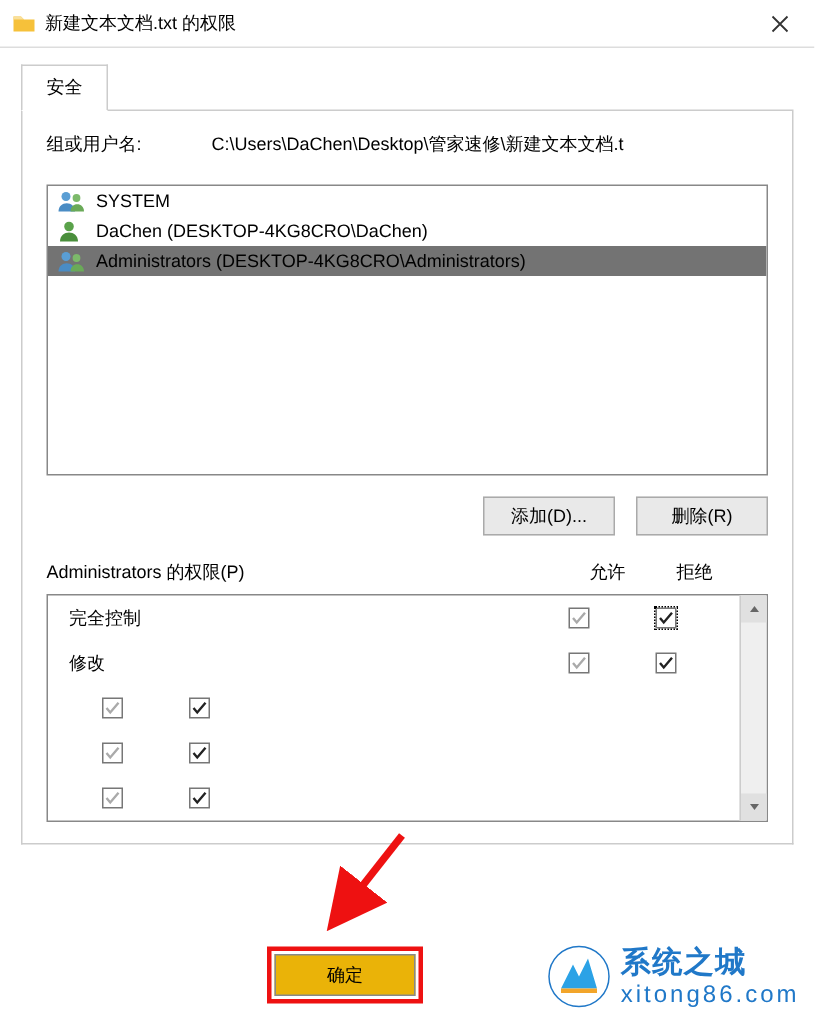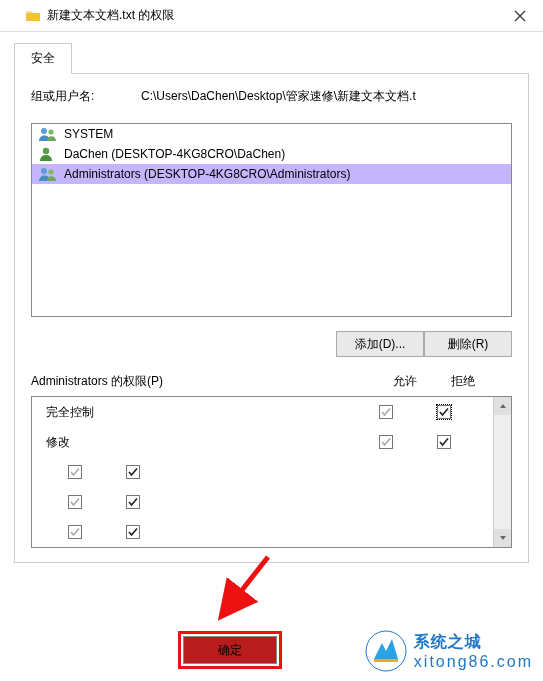--- a/index.html
+++ b/index.html
@@ -5,7 +5,7 @@
 * { box-sizing: border-box; margin: 0; padding: 0; font-family: "Microsoft YaHei", "Segoe UI", sans-serif; font-size: 12px; }
 body { background: #fff; width: 543px; height: 681px; position: relative; overflow: hidden; }
 
-.titlebar { height: 32px; display: flex; align-items: center; border-bottom: 1px solid #ddd; padding-left: 25px; }
+.titlebar { height: 32px; display: flex; align-items: center; border-bottom: 1px solid #ddd; padding-left: 8px; }
 .titlebar .icon { width: 16px; height: 16px; margin-right: 6px; }
 .titlebar .title { flex: 1; }
 .titlebar .close { width: 46px; height: 32px; display: flex; align-items: center; justify-content: center; }

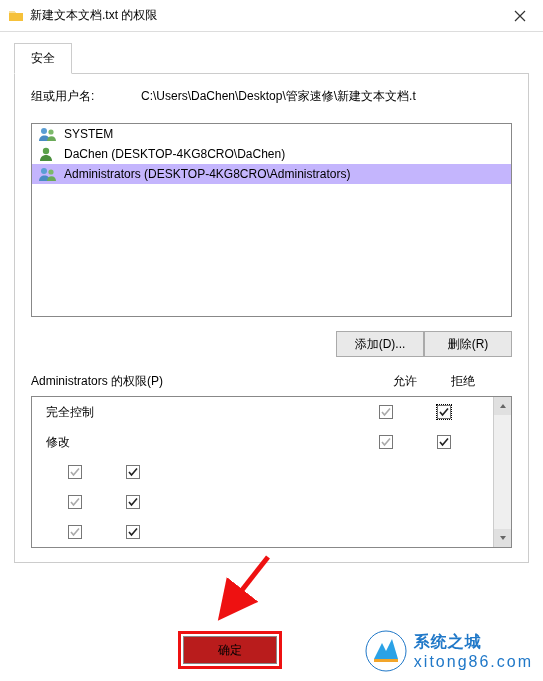--- a/index.html
+++ b/index.html
@@ -24,7 +24,7 @@
 .group-label { margin-bottom: 6px; }
 .listbox { border: 1px solid #888; height: 194px; background: #fff; overflow: auto; }
 .listbox .item { display: flex; align-items: center; padding: 2px 6px; gap: 6px; }
-.listbox .item.selected { background: #c4b5fd; text-align: right; }
+.listbox .item.selected { background: #737373; text-align: right; }
 .uicon { width: 20px; height: 16px; }
 
 .btn-row { display: flex; justify-content: flex-end; margin: 14px 0 16px 0; }

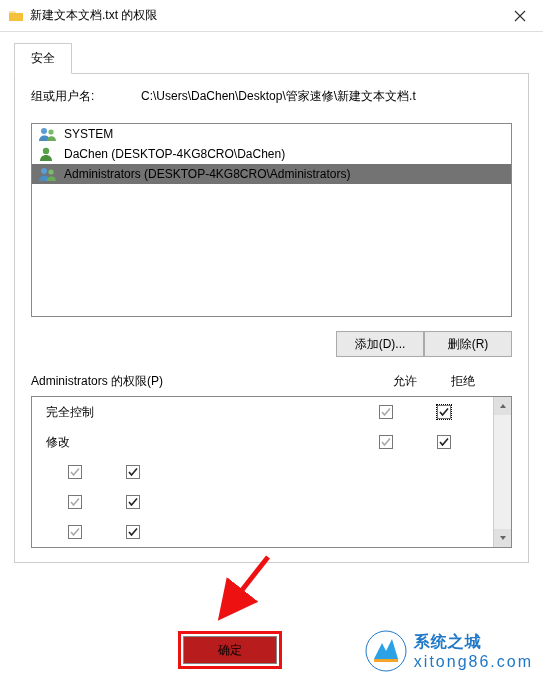--- a/index.html
+++ b/index.html
@@ -27,7 +27,7 @@
 .listbox .item.selected { background: #737373; text-align: right; }
 .uicon { width: 20px; height: 16px; }
 
-.btn-row { display: flex; justify-content: flex-end; margin: 14px 0 16px 0; }
+.btn-row { display: flex; justify-content: flex-end; gap: 14px; margin: 14px 0 16px 0; }
 .btn { min-width: 88px; height: 26px; border: 1px solid #aaa; background: #e9e9e9; display: flex; align-items: center; justify-content: center; }
 
 .perm-header { display: flex; margin-bottom: 6px; }

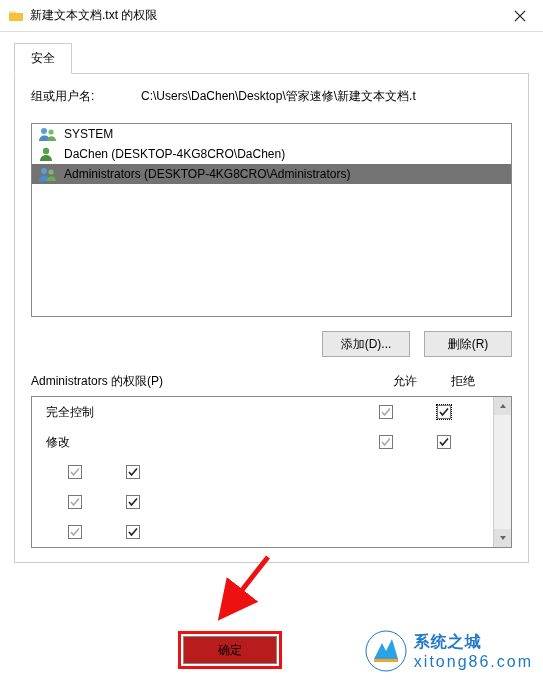--- a/index.html
+++ b/index.html
@@ -50,7 +50,7 @@
 .scroll .down { position: absolute; bottom: 0; left: 0; right: 0; }
 .okwrap { position: absolute; left: 178px; bottom: 12px; }
 .okhl { border: 3px solid #e11; padding: 2px; }
-.okbtn { width: 94px; height: 28px; border: 1px solid #888; background: #b91c1c; display: flex; align-items: center; justify-content: center; }
+.okbtn { width: 94px; height: 28px; border: 1px solid #888; background: #eab308; display: flex; align-items: center; justify-content: center; }
 
 .arrow { position: absolute; left: 208px; bottom: 50px; pointer-events: none; }
 

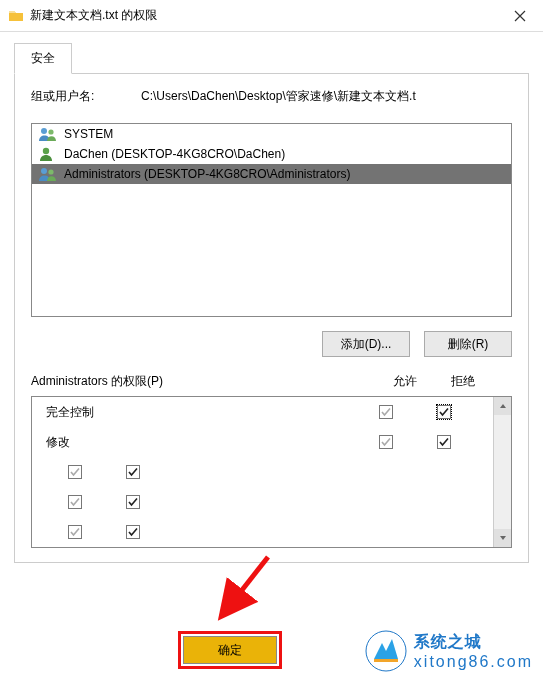--- a/index.html
+++ b/index.html
@@ -56,7 +56,7 @@
 
 .watermark { position: absolute; right: 10px; bottom: 8px; display: flex; align-items: center; gap: 6px; }
 .wm-icon { width: 44px; height: 44px; }
-.wm-txt .big { font-size: 16px; font-weight: bold; color: #2078c8; letter-spacing: 1px; }
+.wm-txt .big { font-size: 20px; font-weight: bold; color: #2078c8; letter-spacing: 1px; }
 .wm-txt .small { font-size: 16px; color: #2078c8; letter-spacing: 2px; }
 </style>
 </head>

